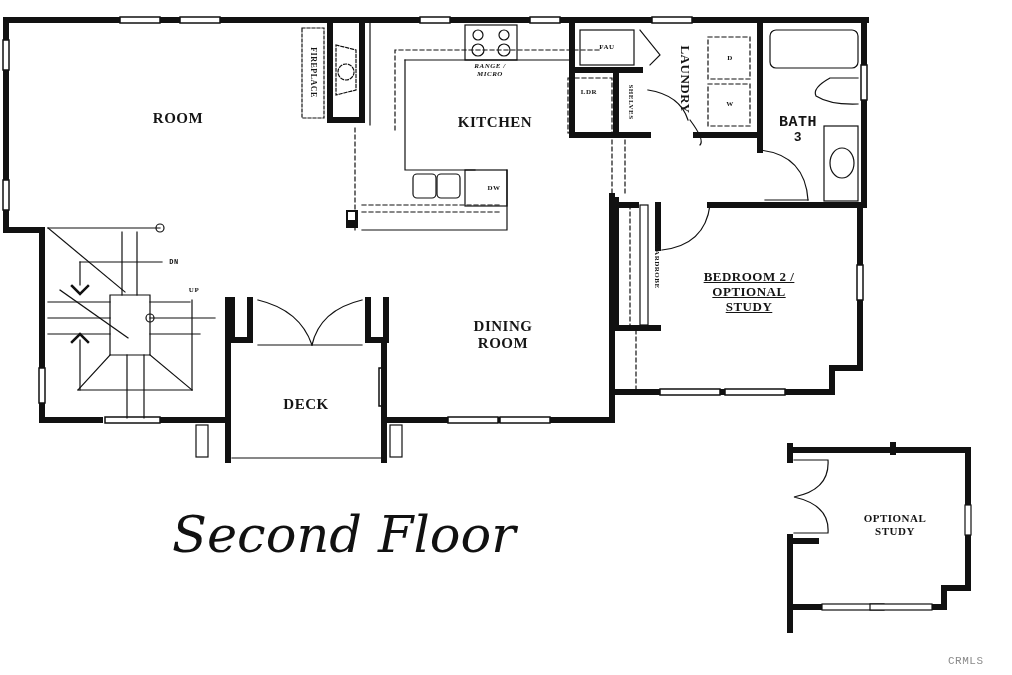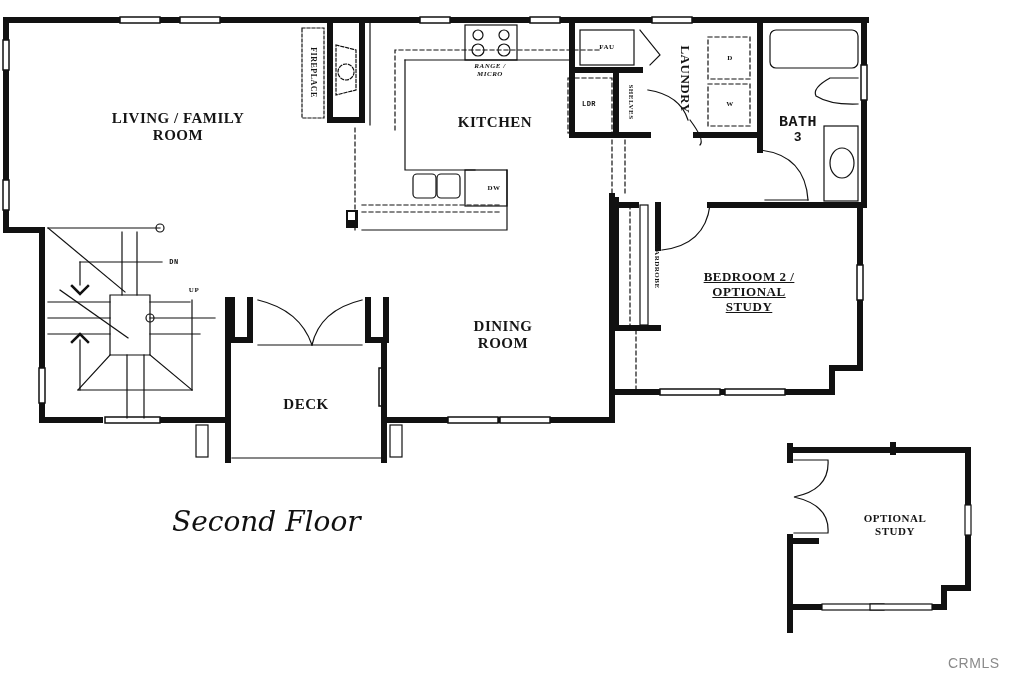--- a/index.html
+++ b/index.html
@@ -226,7 +226,7 @@
 </div>
 <div class="lbl lbl-xs" style="left:474px;top:184px;width:24px;margin-left:8px;">DW</div>
 <div class="lbl lbl-xs" style="left:592px;top:43px;width:30px;">FAU</div>
-<div class="lbl lbl-xs" style="left:574px;top:100px;width:30px;font-family:Liberation Mono, monospace;">LDR</div>
+<div class="lbl lbl-xs" style="left:574px;top:88px;width:30px;">LDR</div>
 <div class="lbl lbl-xs vert" style="left:606px;top:98px;width:50px;transform:rotate(90deg);">SHELVES</div>
 <div class="lbl lbl-xs" style="left:720px;top:54px;width:20px;">D</div>
 <div class="lbl lbl-xs" style="left:720px;top:100px;width:20px;">W</div>

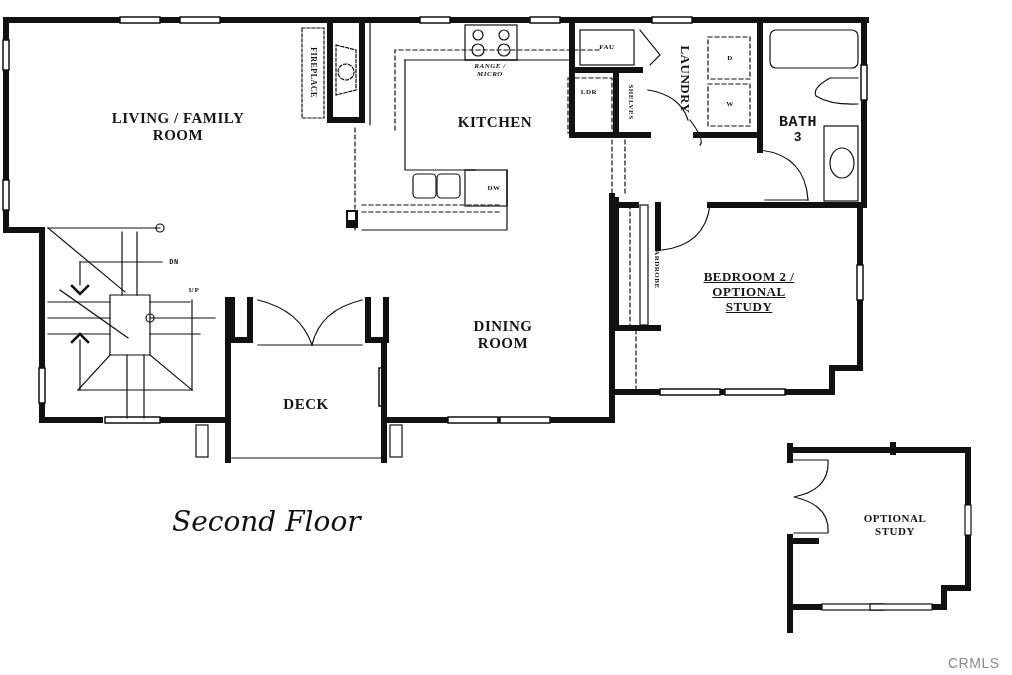--- a/index.html
+++ b/index.html
@@ -195,7 +195,6 @@
 </svg>
 
 <div class="lbl lbl-lg" style="left:88px;top:110px;width:180px;">
-  <div>LIVING / FAMILY</div>
   <div>ROOM</div>
 </div>
 <div class="lbl lbl-lg" style="left:440px;top:114px;width:110px;">KITCHEN</div>

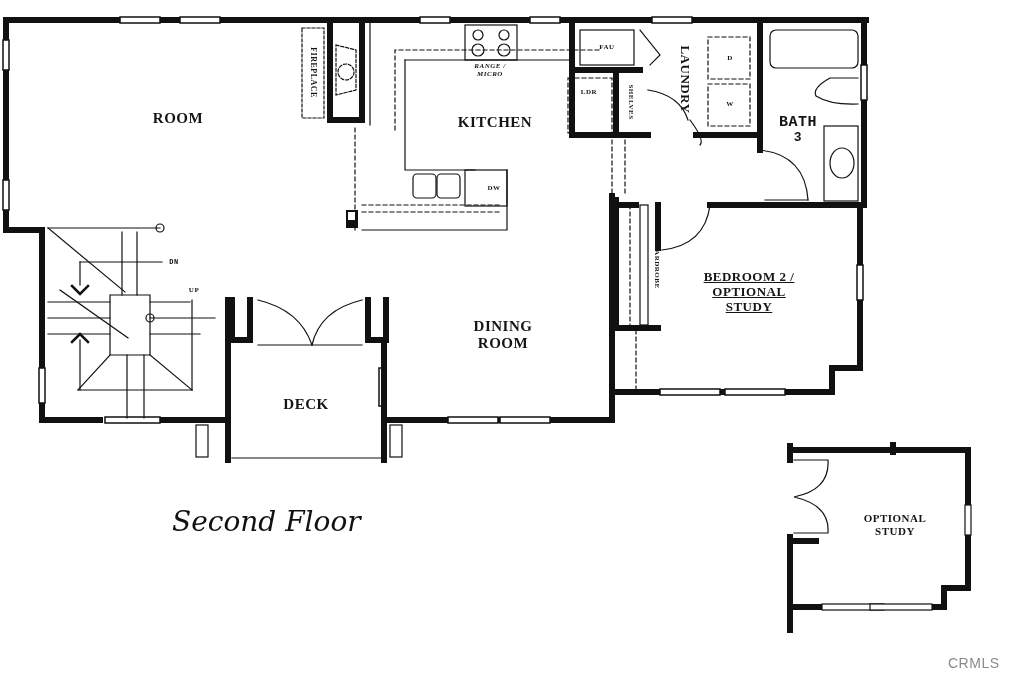--- a/index.html
+++ b/index.html
@@ -11,7 +11,7 @@
   .lbl-sm{font-size:8px;font-weight:bold;}
   .lbl-xs{font-size:7px;}
   .vert{transform-origin:center;}
-  .title{position:absolute;left:172px;top:505px;font-family:"DejaVu Serif","Liberation Serif",serif;font-style:italic;font-size:28px;color:#111;}
+  .title{position:absolute;left:172px;top:505px;font-family:"DejaVu Serif","Liberation Serif",serif;font-style:italic;font-size:51px;color:#111;}
   .crmls{position:absolute;left:948px;top:655px;font-family:Liberation Sans, sans-serif;font-size:14px;color:#8a8a8a;letter-spacing:0.5px;}
 </style>
 </head>

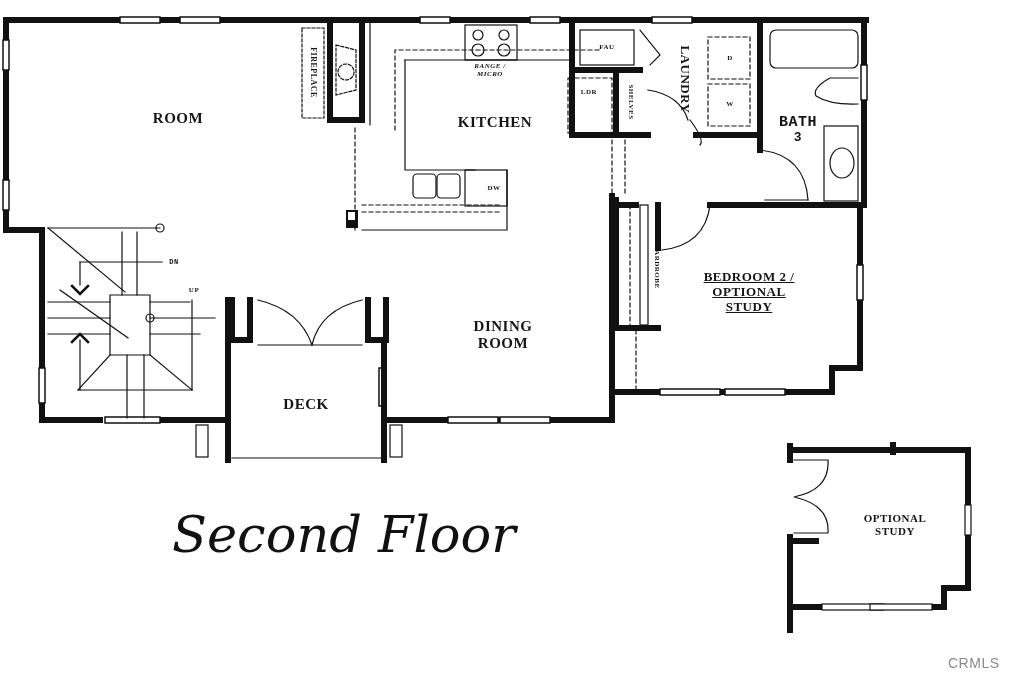--- a/index.html
+++ b/index.html
@@ -12,7 +12,7 @@
   .lbl-xs{font-size:7px;}
   .vert{transform-origin:center;}
   .title{position:absolute;left:172px;top:505px;font-family:"DejaVu Serif","Liberation Serif",serif;font-style:italic;font-size:51px;color:#111;}
-  .crmls{position:absolute;left:948px;top:655px;font-family:Liberation Sans, sans-serif;font-size:14px;color:#8a8a8a;letter-spacing:0.5px;}
+  .crmls{position:absolute;left:948px;top:655px;font-family:Liberation Mono, monospace;font-size:11px;color:#8a8a8a;letter-spacing:0.5px;}
 </style>
 </head>
 <body>

